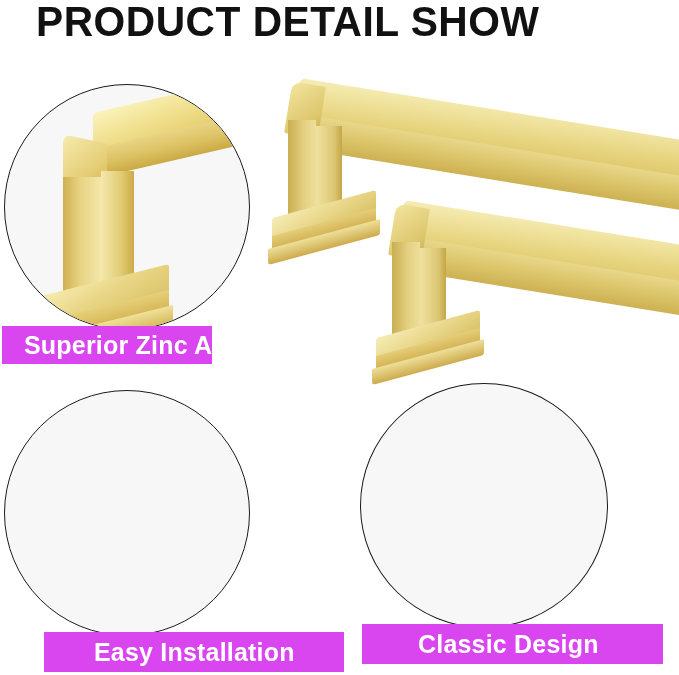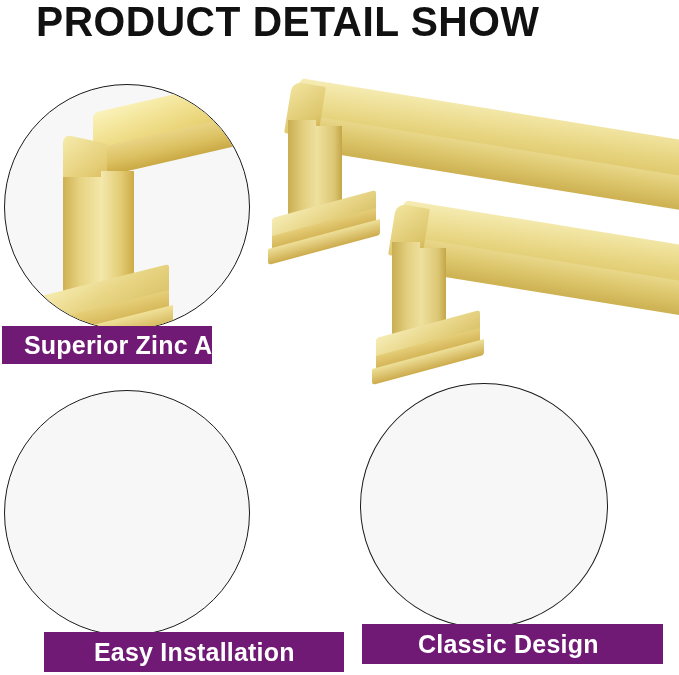--- a/index.html
+++ b/index.html
@@ -16,7 +16,7 @@
 
   
   .label-bar{
-    position:absolute;background:#701a75;color:#ffffff;
+    position:absolute;background:#d946ef;color:#ffffff;
     display:flex;align-items:center;
     font-weight:700;font-size:25px;letter-spacing:0.2px;white-space:nowrap;
   }

